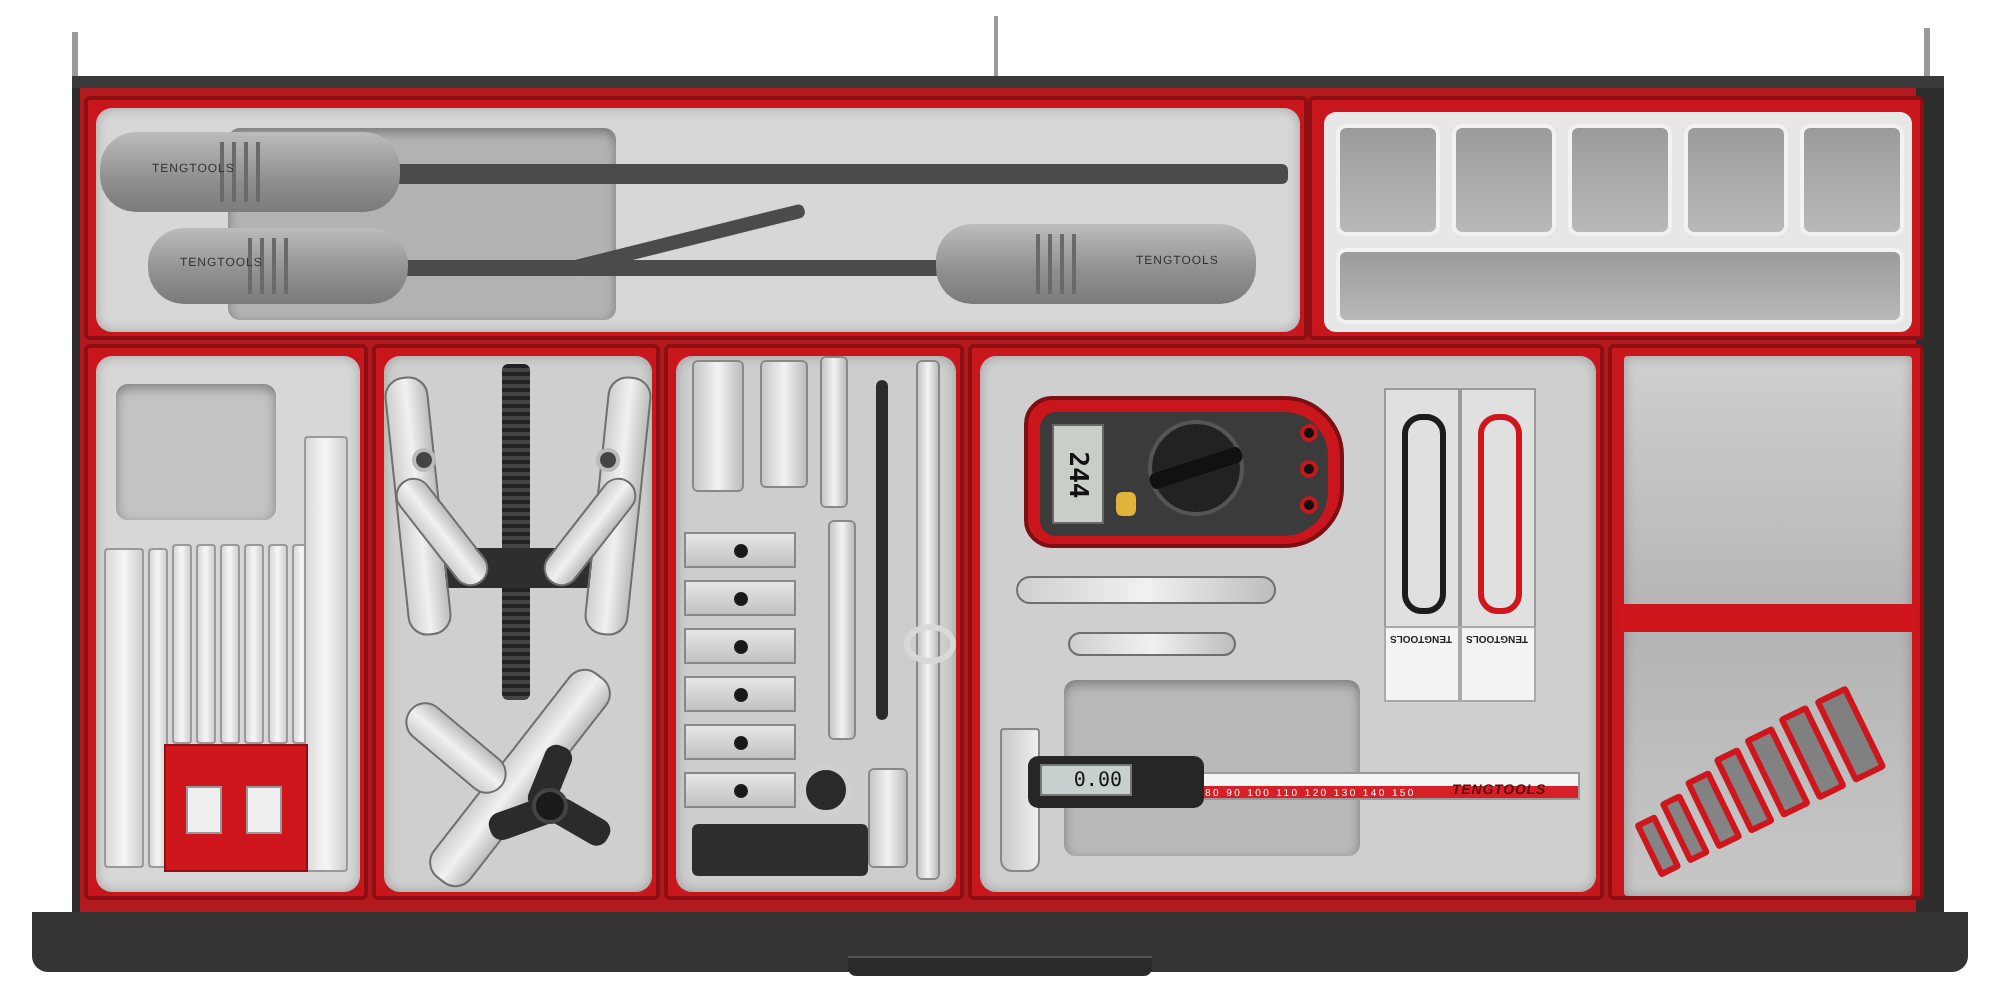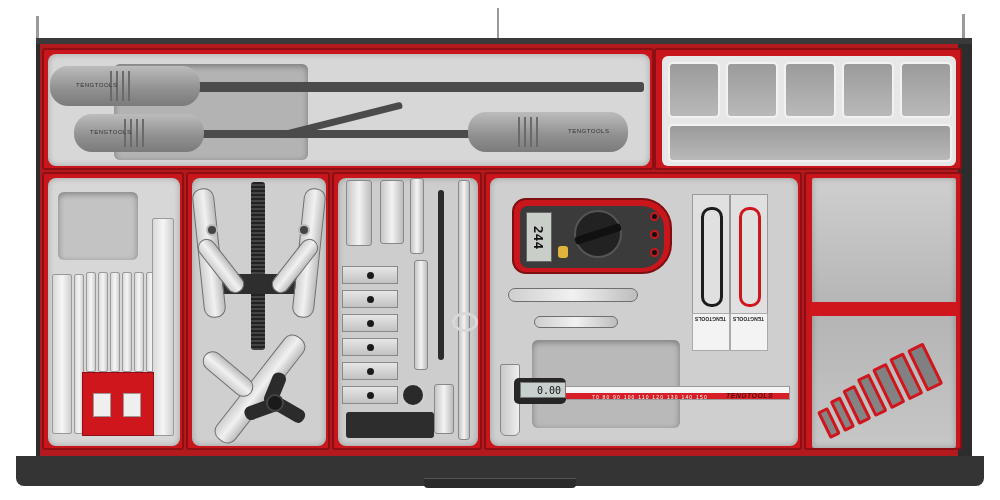--- a/index.html
+++ b/index.html
@@ -217,7 +217,7 @@
   <div class="brand" style="left:240px; top:218px;">TENGTOOLS</div>
   <div class="scale-text" style="left:106px; top:220px;">70  80  90  100  110  120  130  140  150</div>
   <div class="abs" style="left:14px; top:190px; width:20px; height:72px; background:linear-gradient(90deg,#c9c9c9,#eee); border:1px solid #888; border-radius:2px 2px 6px 6px;"></div>
-  <div class="caliper-body" style="left:28px; top:204px; width:52px; height:26px;">
+  <div class="caliper-body" style="left:28px; top:204px; width:88px; height:26px;">
     <div class="caliper-lcd" style="left:6px; top:4px; width:46px; height:16px;">
       <span>0.00</span>
     </div>

